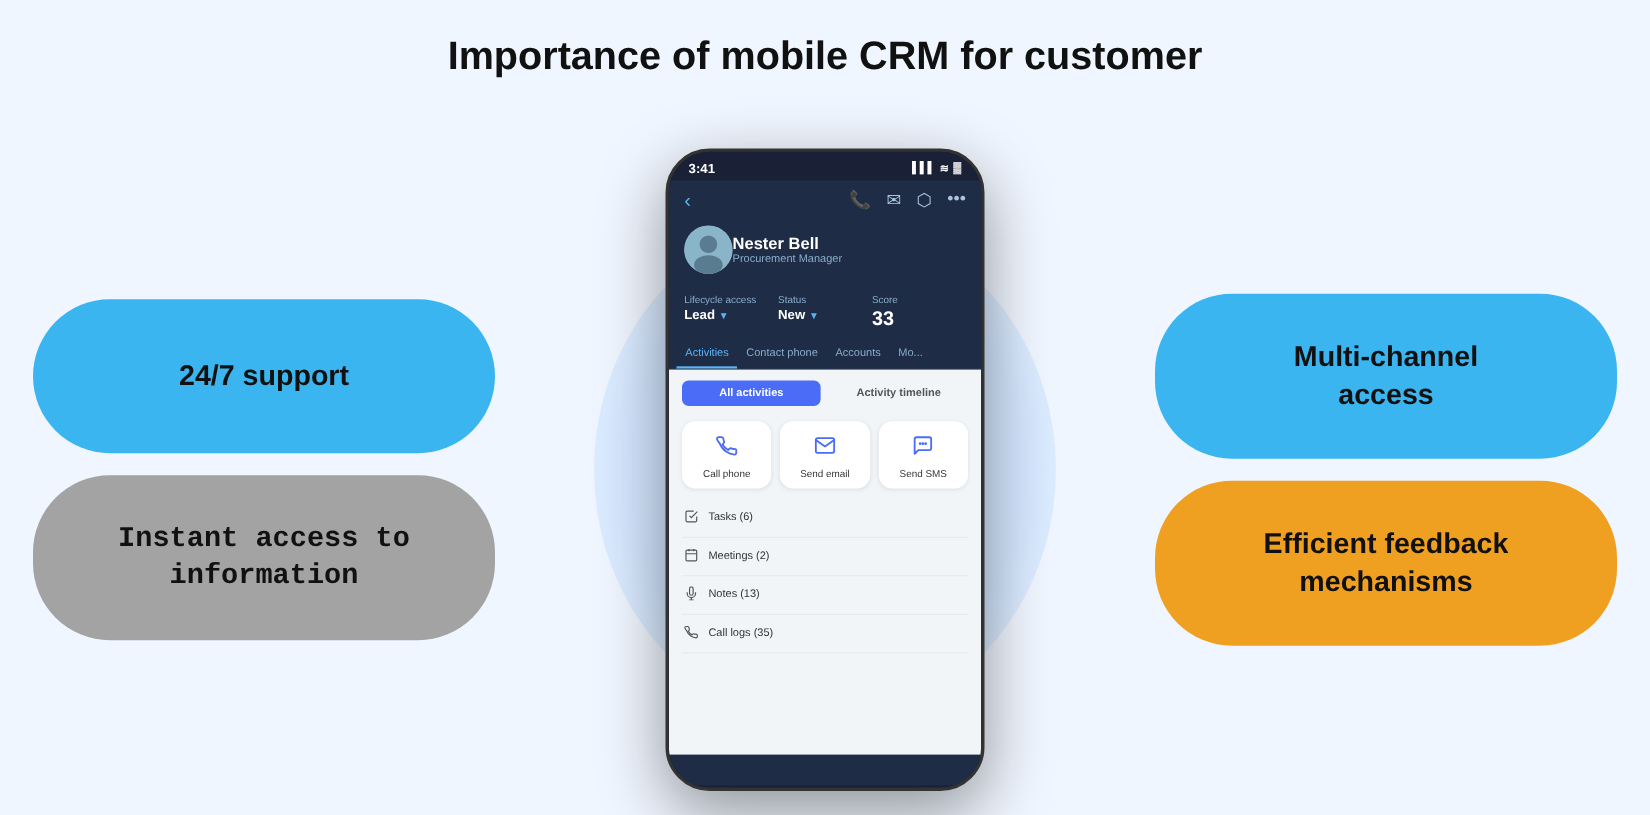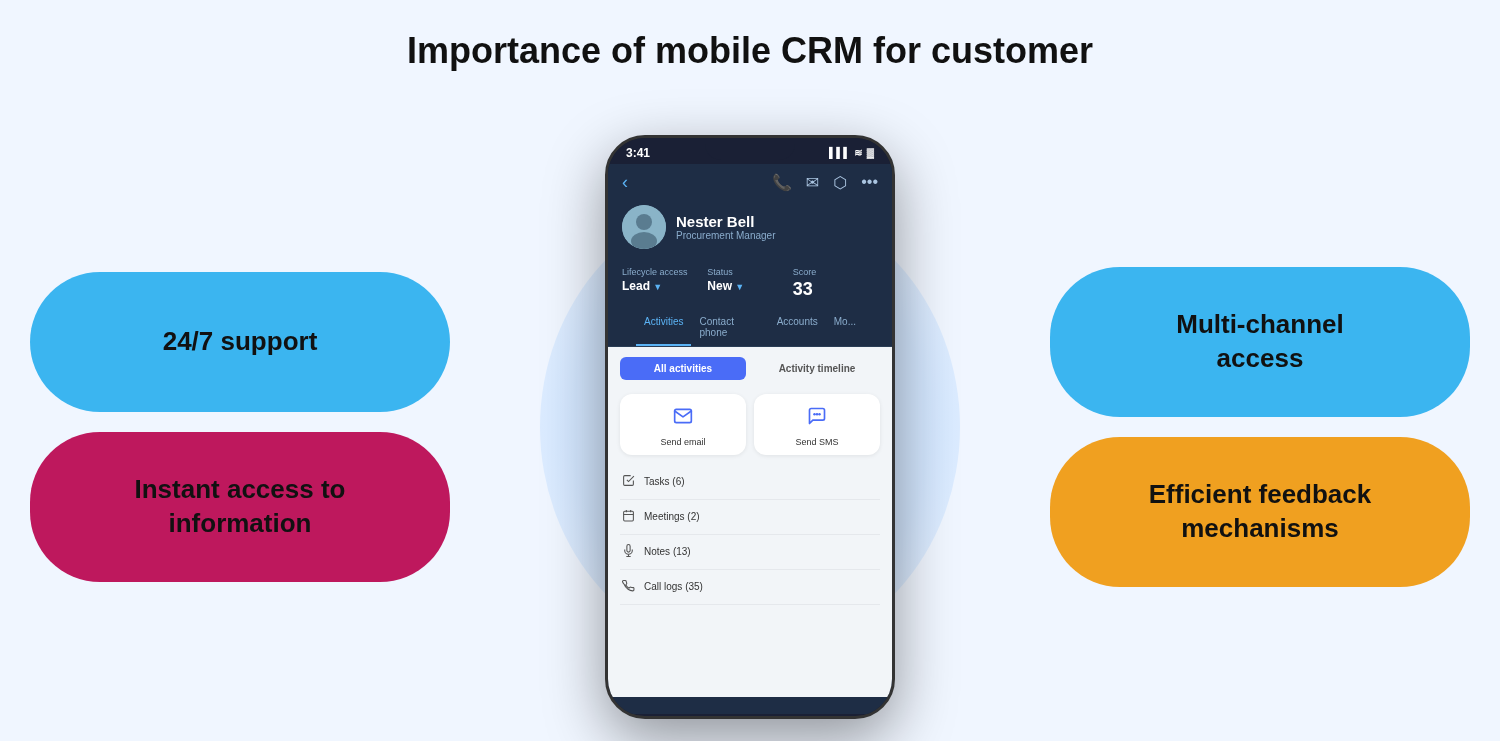--- a/index.html
+++ b/index.html
@@ -193,7 +193,6 @@
       display: flex;
       align-items: center;
       padding: 4px 14px 10px;
-      gap: 10px;
       background: #1e2d45;
     }
 

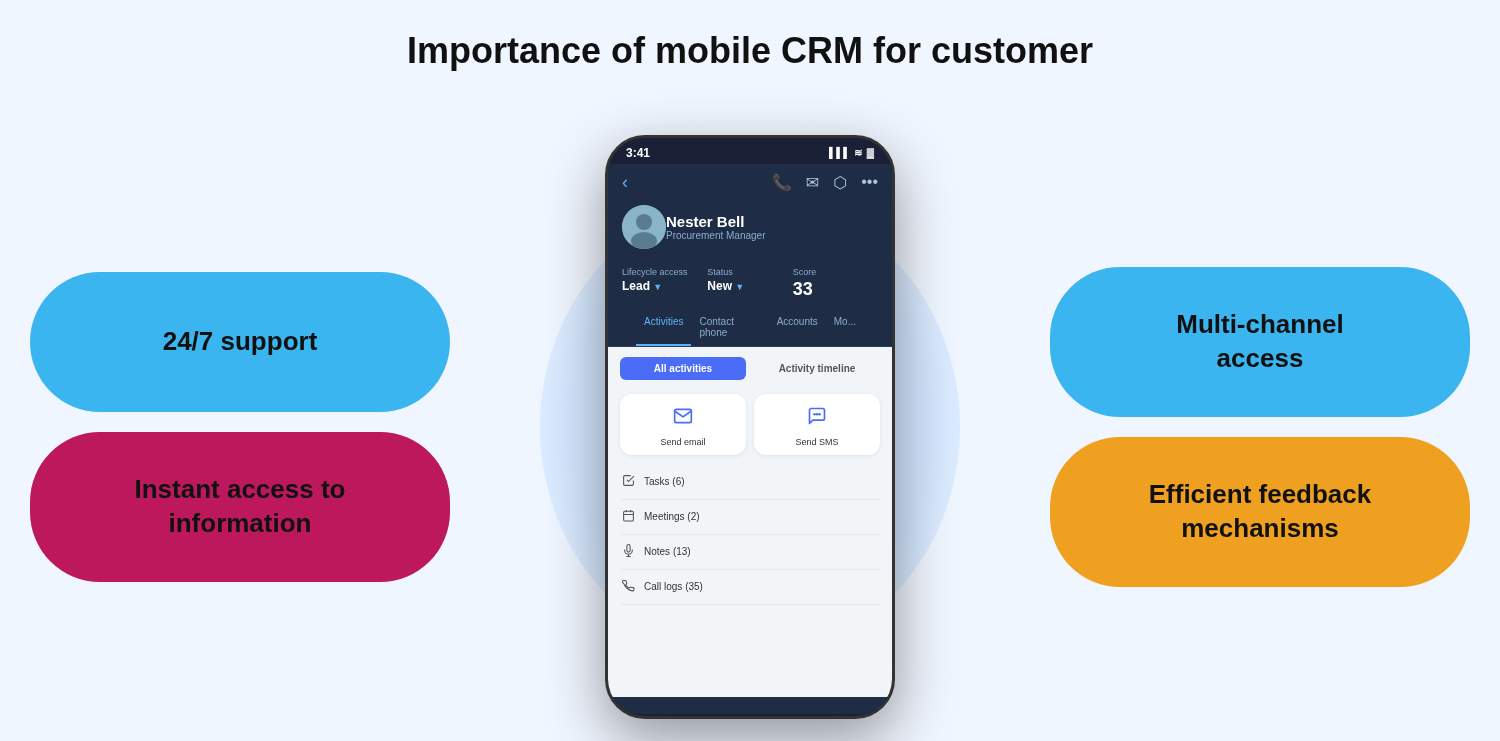--- a/index.html
+++ b/index.html
@@ -260,9 +260,10 @@
     .phone-tabs {
       display: flex;
       background: #1e2d45;
-      padding: 0 28px;
+      padding: 0 7px;
       border-bottom: 1px solid #2a3d55;
       gap: 0;
+      align-items: flex-end;
     }
 
     .phone-tab {

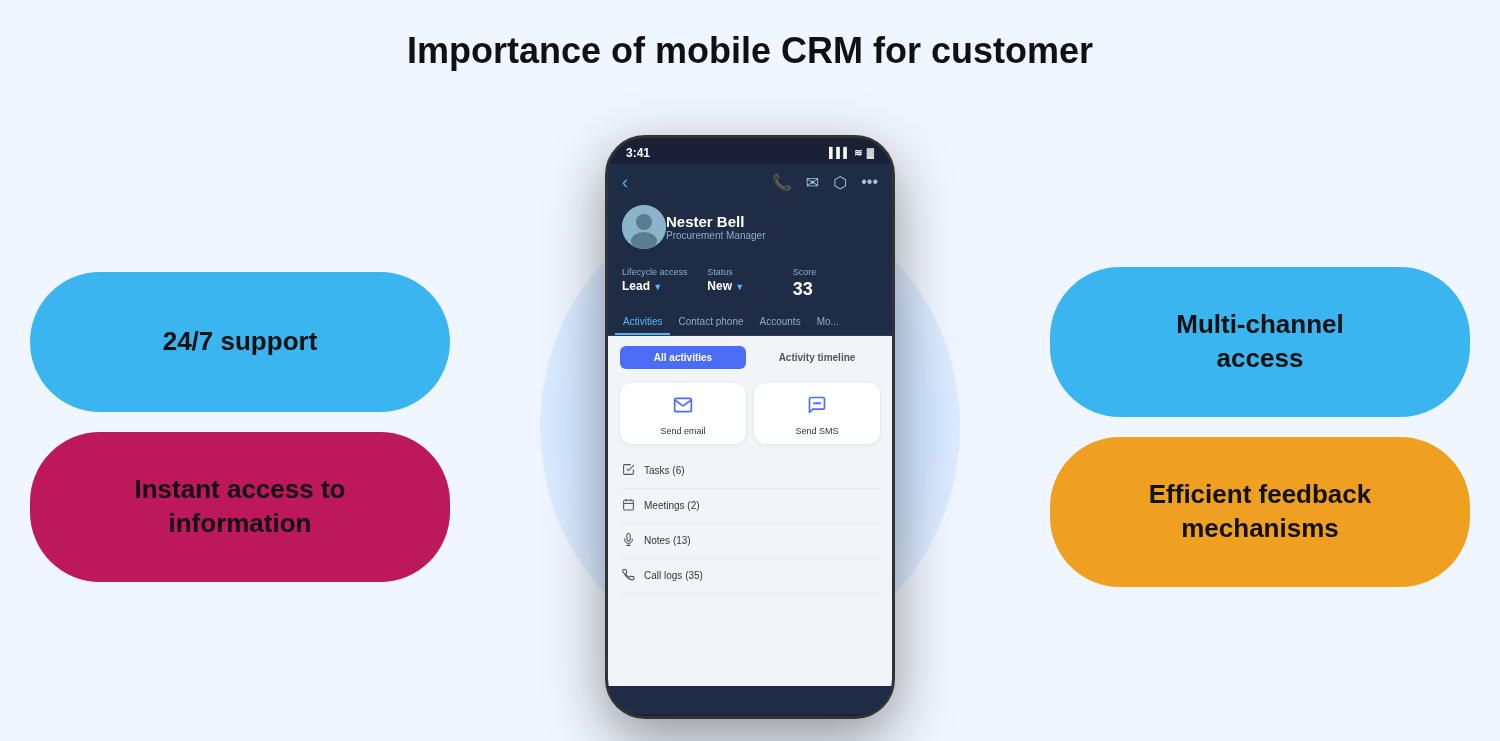--- a/index.html
+++ b/index.html
@@ -459,6 +459,14 @@
             <div class="action-btn">
               <span class="action-btn-icon">
                 <svg width="20" height="20" viewBox="0 0 24 24" fill="none" stroke="#4a6cf7" stroke-width="2" stroke-linecap="round" stroke-linejoin="round">
+                  <path d="M22 16.92v3a2 2 0 01-2.18 2 19.79 19.79 0 01-8.63-3.07A19.5 19.5 0 013.95 9.68 19.79 19.79 0 01.88 5a2 2 0 012-2.18h3a2 2 0 012 1.72c.127.96.361 1.903.7 2.81a2 2 0 01-.45 2.11L7.09 10.91a16 16 0 006 6l1.27-1.27a2 2 0 012.11-.45c.907.339 1.85.573 2.81.7A2 2 0 0122 16.92z"></path>
+                </svg>
+              </span>
+              <span class="action-btn-label">Call phone</span>
+            </div>
+            <div class="action-btn">
+              <span class="action-btn-icon">
+                <svg width="20" height="20" viewBox="0 0 24 24" fill="none" stroke="#4a6cf7" stroke-width="2" stroke-linecap="round" stroke-linejoin="round">
                   <path d="M4 4h16c1.1 0 2 .9 2 2v12c0 1.1-.9 2-2 2H4c-1.1 0-2-.9-2-2V6c0-1.1.9-2 2-2z"></path>
                   <polyline points="22,6 12,13 2,6"></polyline>
                 </svg>

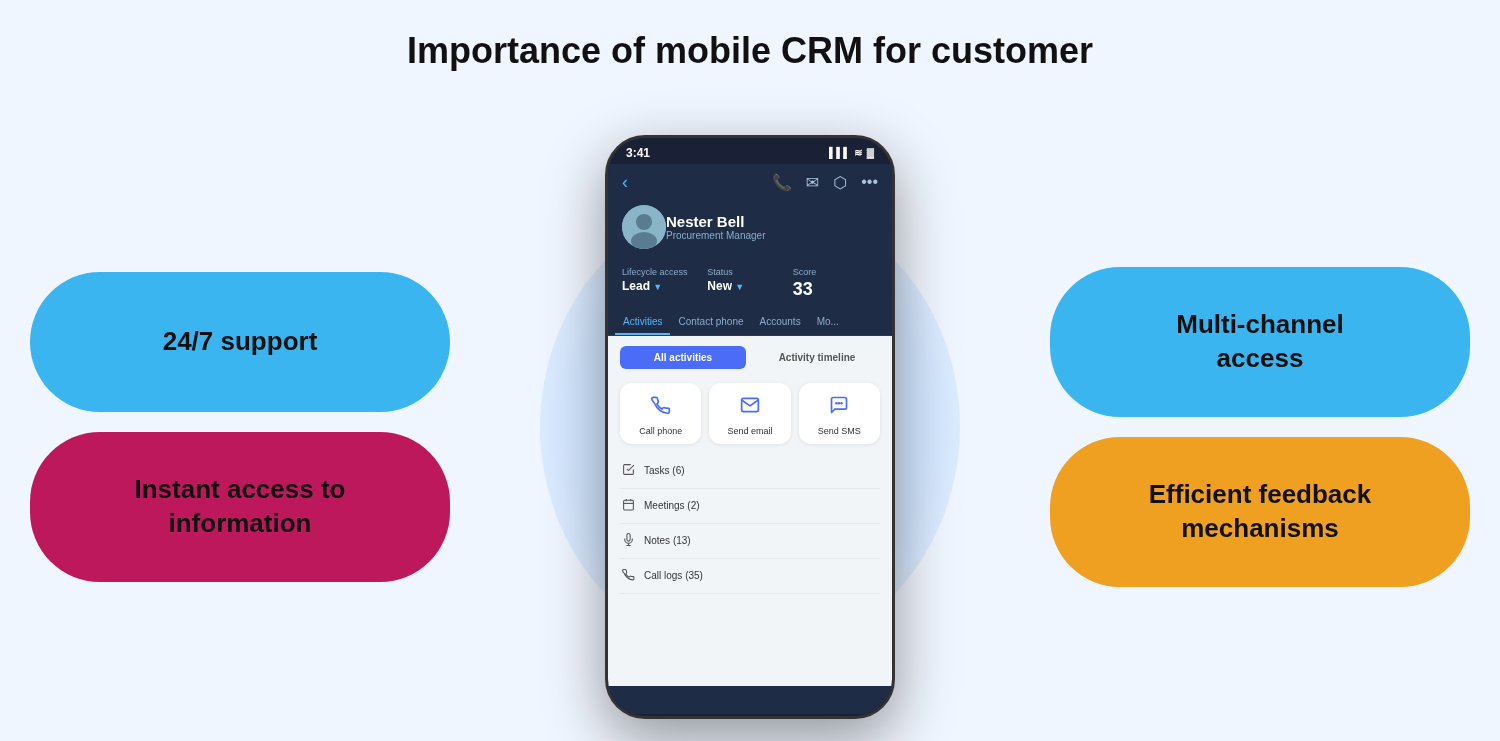--- a/index.html
+++ b/index.html
@@ -66,10 +66,11 @@
     }
 
     .blob-green {
-      background: #be185d;
+      background: #a3a3a3;
       width: 420px;
       height: 150px;
       border-radius: 70px;
+      font-family: Liberation Mono, monospace;
     }
 
     

